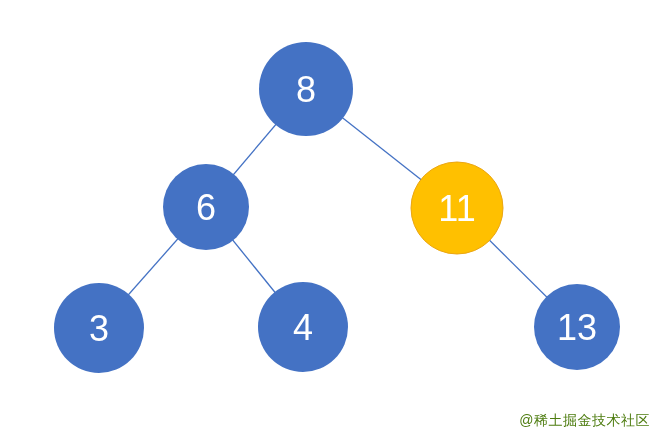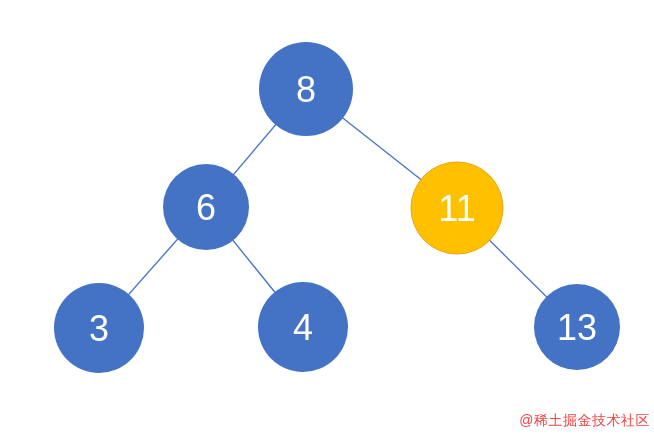--- a/index.html
+++ b/index.html
@@ -78,7 +78,7 @@
         </g>
       </g>
   </svg>
-  <div class="watermark" style="color: #ef4444;">@稀土掘金技术社区</div>
+  <div class="watermark" style="color: #4d7c0f;">@稀土掘金技术社区</div>
 </div>
 
 </body></html>

